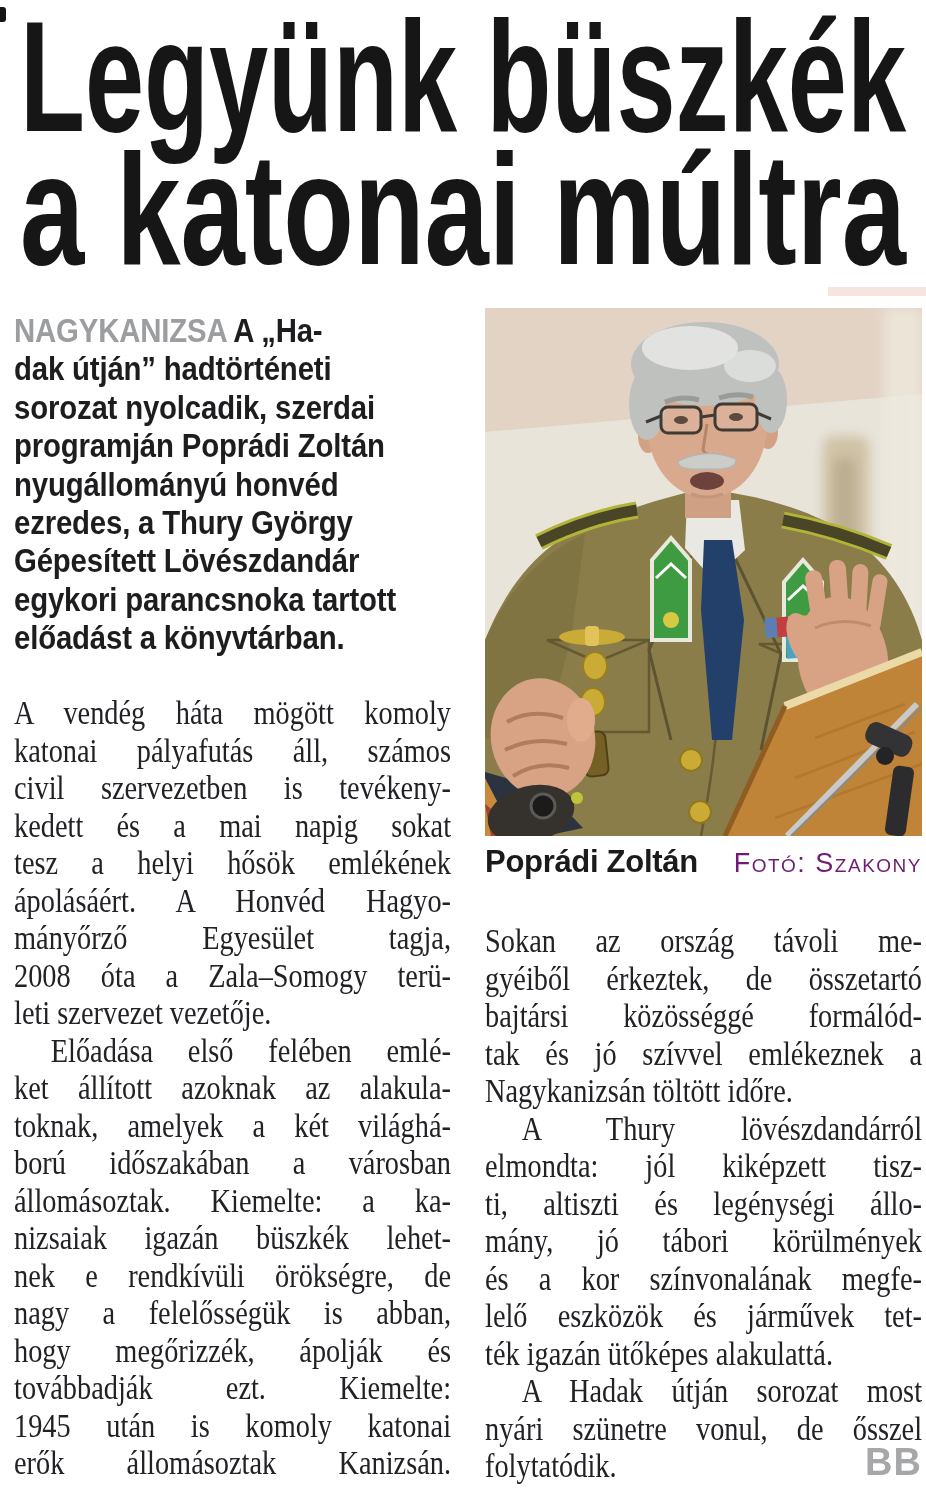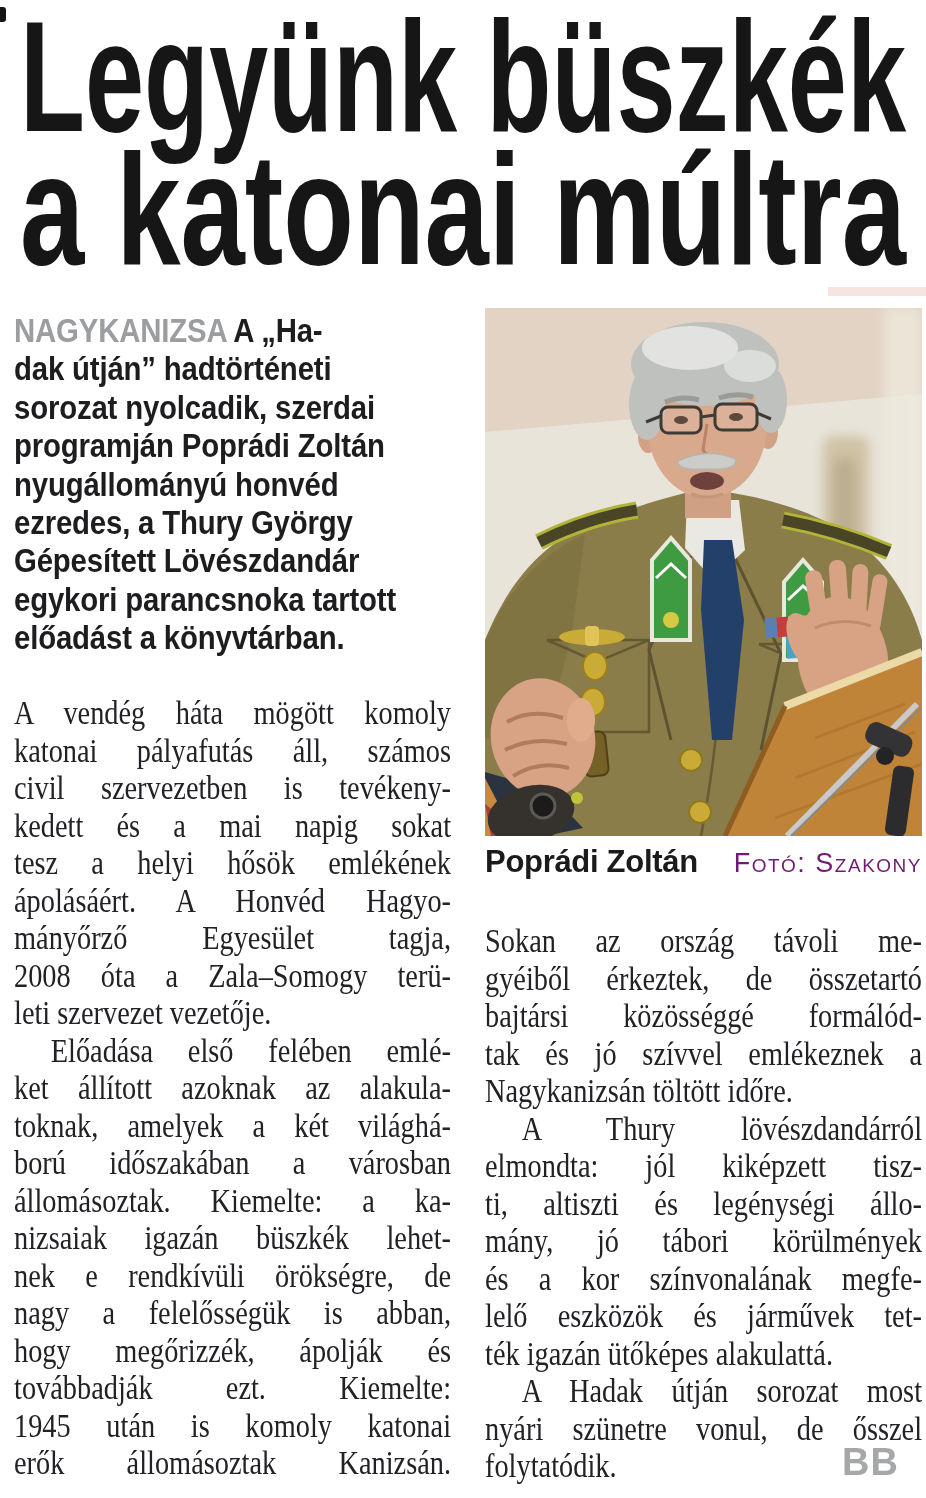--- a/index.html
+++ b/index.html
@@ -44,7 +44,7 @@
   .cap-credit{font-size:27px;font-variant:small-caps;color:#3c3c3c;letter-spacing:1.5px;}
 
   
-  .sig{left:842px;top:1441px;width:80px;font-weight:bold;font-size:38px;letter-spacing:1px;}
+  .sig{left:842px;top:1441px;width:80px;text-align:right;font-weight:bold;font-size:38px;letter-spacing:1px;}
 
   
   .speck{left:0;top:7px;width:6px;height:15px;background:#151515;border-radius:0 3px 3px 0;}

